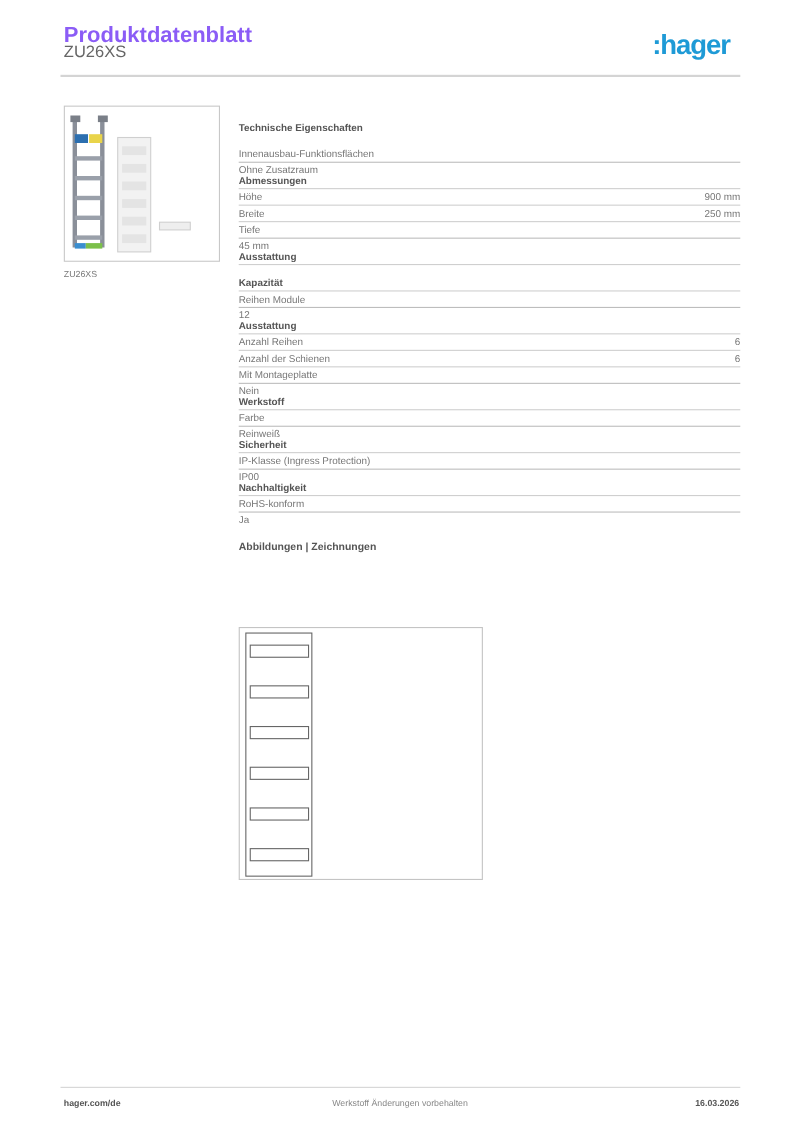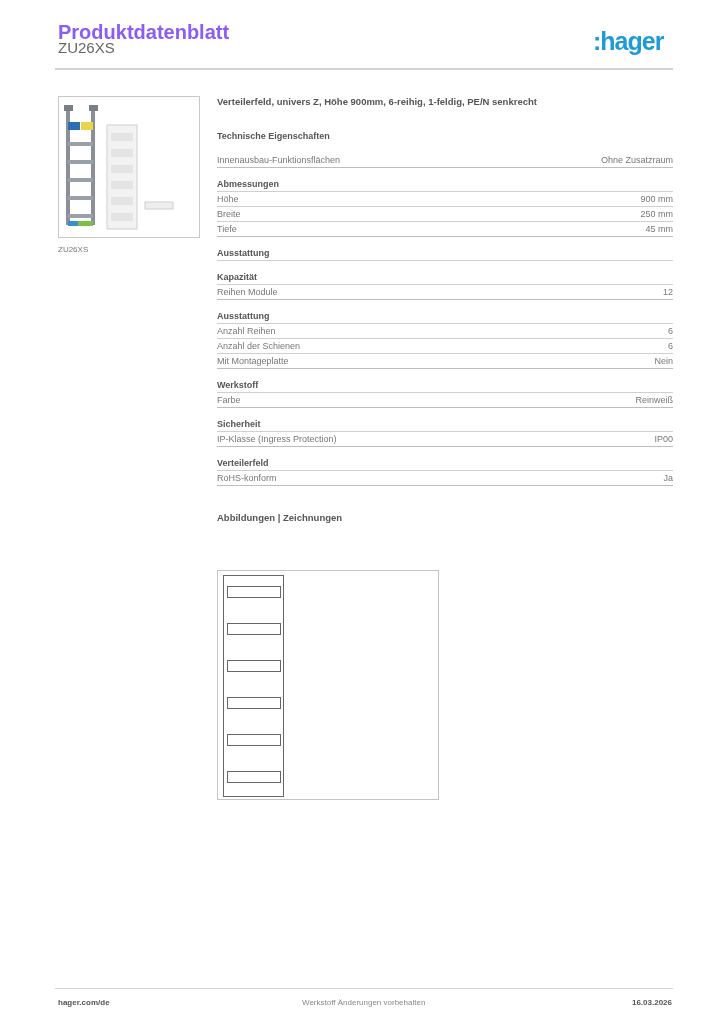--- a/index.html
+++ b/index.html
@@ -69,7 +69,6 @@
 <div class="prod-cap">ZU26XS</div>
 
 <div class="content">
-  <div class="desc">Verteilerfeld, univers Z, Höhe 900mm, 6-reihig, 1-feldig, PE/N senkrecht</div>
   <div class="tech">Technische Eigenschaften</div>
 
   <div class="sec">

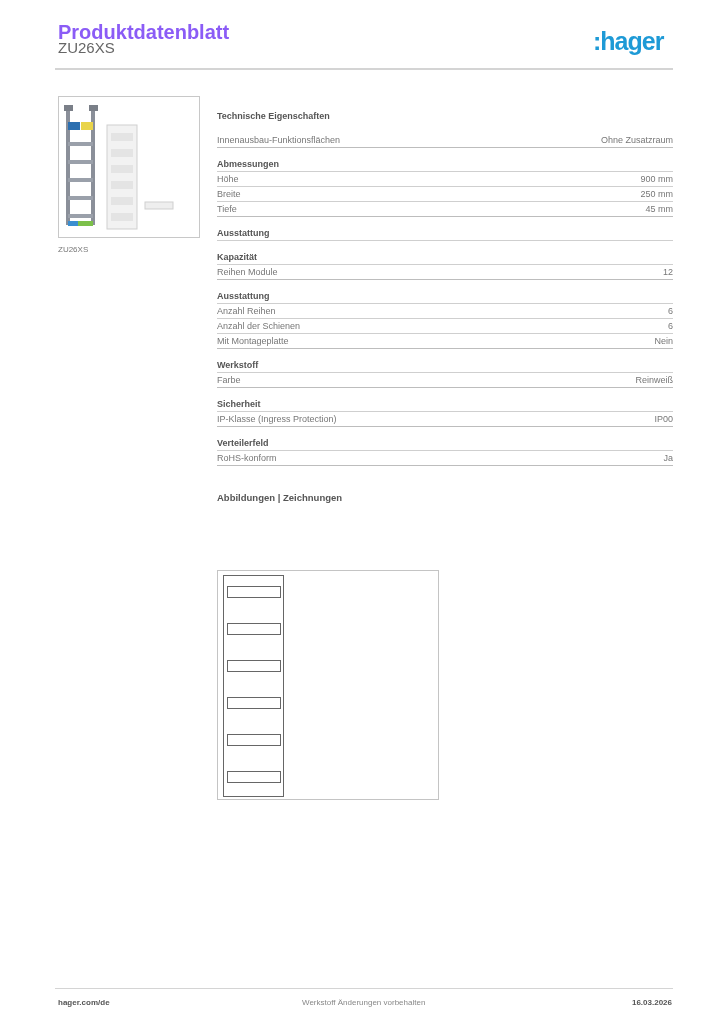--- a/index.html
+++ b/index.html
@@ -18,7 +18,7 @@
   .sec { margin-bottom:10px; }
   .sec-title { font-size:9px; font-weight:bold; color:#555; height:13px; line-height:13px; border-bottom:1px solid #cfcfcf; }
   .row { display:flex; justify-content:space-between; font-size:9px; color:#777; height:14px; line-height:14px; border-bottom:1px solid #cfcfcf; }
-  .row:last-child { border-bottom:1.5px solid #bdbdbd; }
+  .row:last-child { border-bottom:1.5px solid #bdbdbd;flex-direction:column; }
   .fig-title { font-size:9.5px; font-weight:bold; color:#555; margin-top:26px; height:16px; }
 
   .drawing { position:absolute; left:217px; top:570px; width:222px; height:230px; border:1px solid #c4c4c4; box-sizing:border-box; }

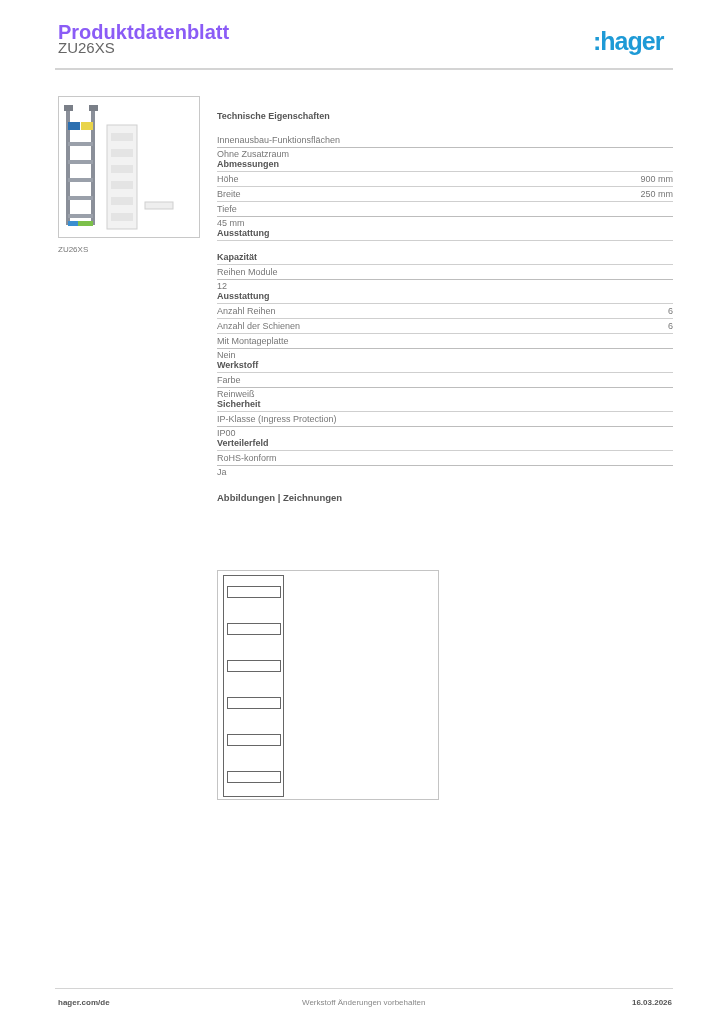--- a/index.html
+++ b/index.html
@@ -139,7 +139,7 @@
   </div>
 
   <div class="sec">
-    <div class="sec-title">Verteilerfeld</div>
+    <div class="sec-title">Nachhaltigkeit</div>
     <div class="row">
         <span>RoHS-konform</span>
         <span>Ja</span>

